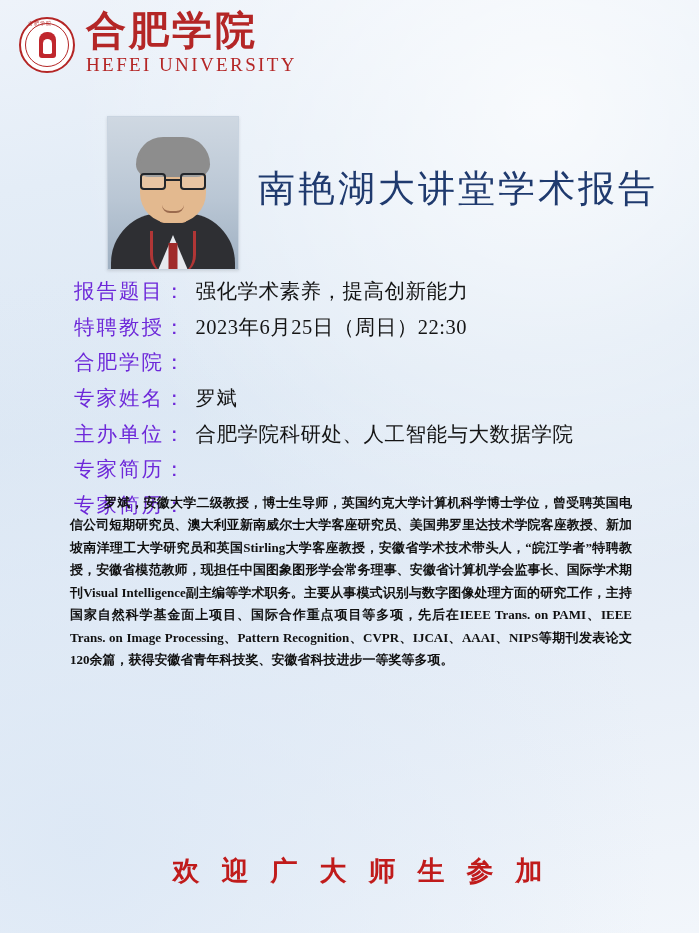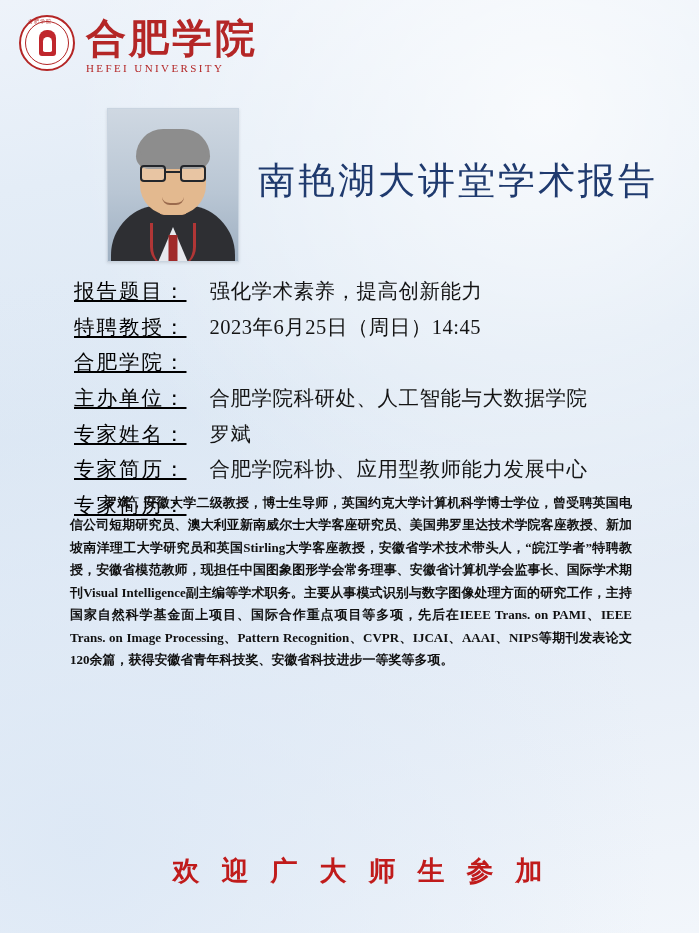--- a/index.html
+++ b/index.html
@@ -111,7 +111,7 @@
     font-family: "Liberation Serif", serif;
   }
   .logo-en {
-    font-size: 11px;
+    font-size: 19px;
     color: #b42626;
     letter-spacing: 2.4px;
     font-family: "Liberation Serif", serif;

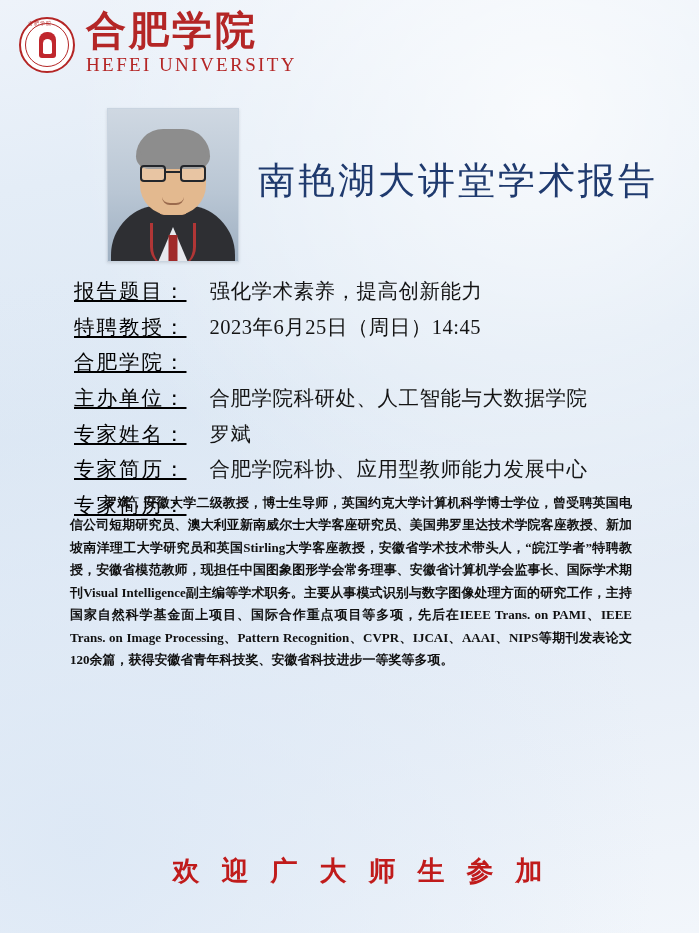--- a/index.html
+++ b/index.html
@@ -121,7 +121,7 @@
   
   .hero {
     position: absolute;
-    top: 108px;
+    top: 116px;
     left: 0;
     width: 579px;
     height: 150px;

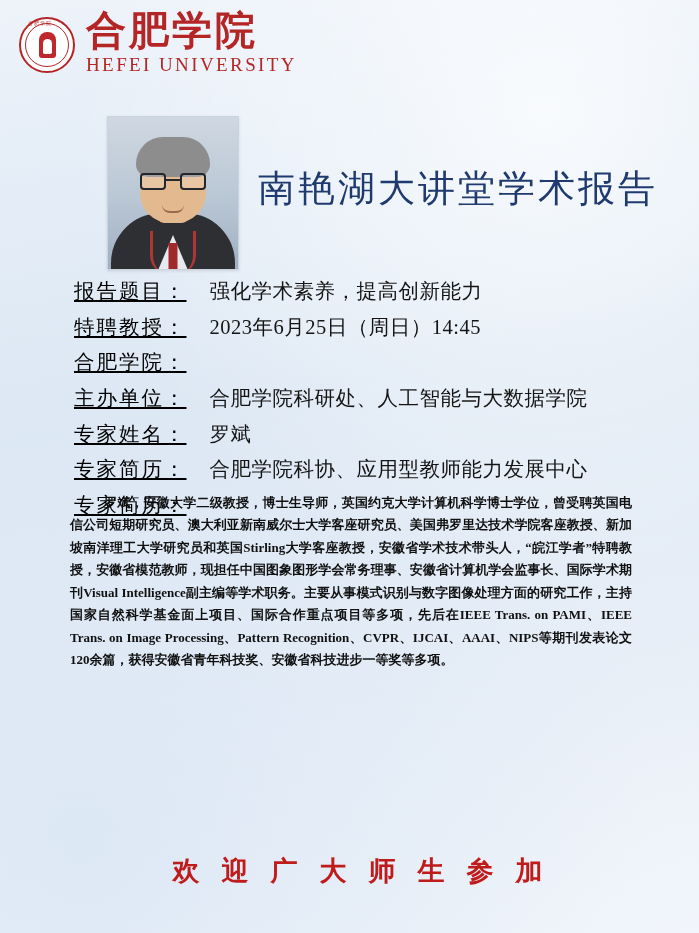--- a/index.html
+++ b/index.html
@@ -291,10 +291,9 @@
   }
   .field-label {
     flex: 0 0 auto;
-    color: #000000;
+    color: #6d28d9;
     letter-spacing: 2px;
     white-space: nowrap;
-    text-decoration: underline;
   }
   .field-value {
     margin-left: 23px;

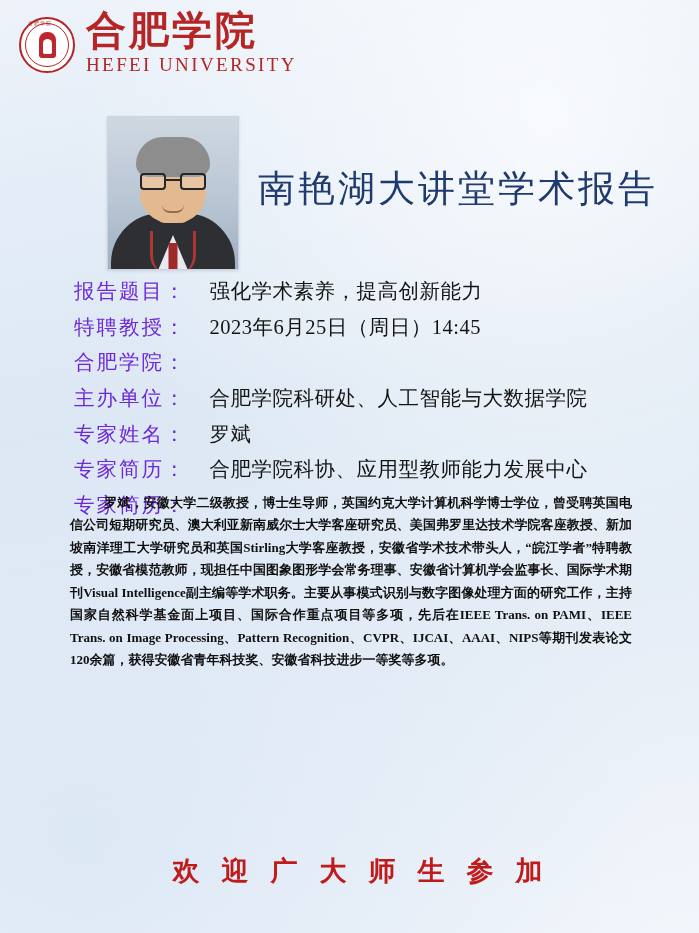--- a/index.html
+++ b/index.html
@@ -296,7 +296,7 @@
     white-space: nowrap;
   }
   .field-value {
-    margin-left: 23px;
+    margin-left: 9px;
     color: #141414;
     letter-spacing: 0.5px;
   }

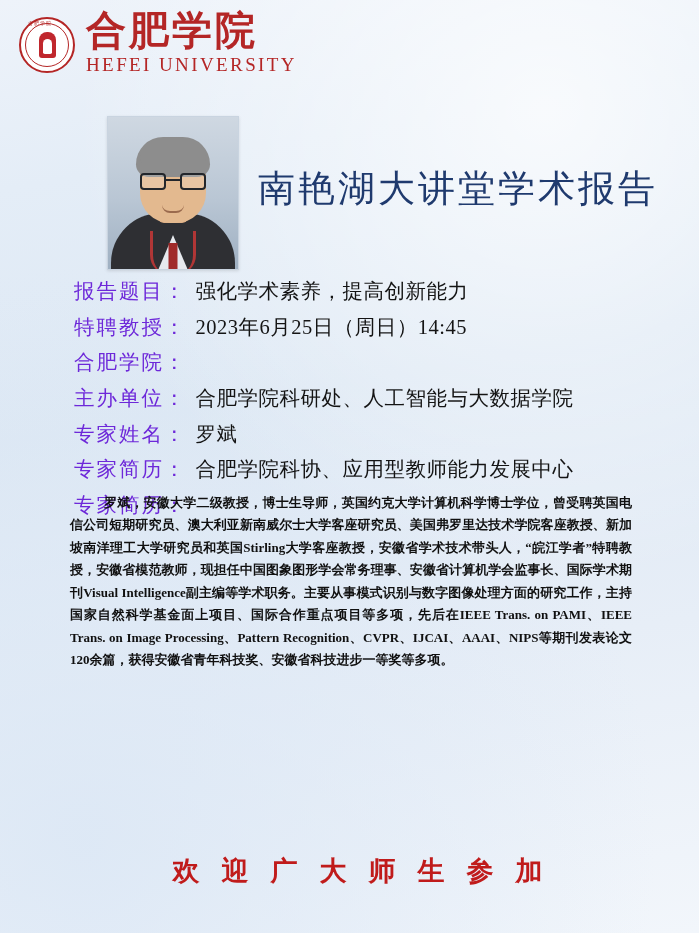--- a/index.html
+++ b/index.html
@@ -384,7 +384,7 @@
     </div>
     <div class="field-row">
       <span class="field-label">特聘教授：</span>
-      <span class="field-value">2023年6月25日（周日）14:45</span>
+      <span class="field-value">2023年6月25日（周日）22:30</span>
     </div>
     <div class="field-row">
       <span class="field-label">合肥学院：</span>

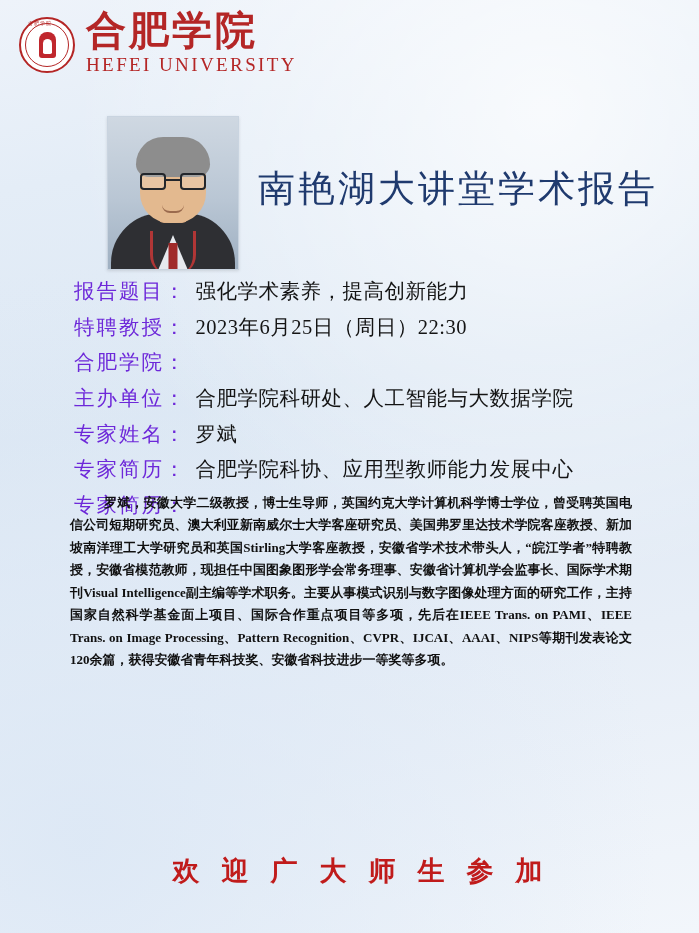--- a/index.html
+++ b/index.html
@@ -390,12 +390,12 @@
       <span class="field-label">合肥学院：</span>
     </div>
     <div class="field-row">
+      <span class="field-label">专家姓名：</span>
+      <span class="field-value">罗斌</span>
+    </div>
+    <div class="field-row">
       <span class="field-label">主办单位：</span>
       <span class="field-value">合肥学院科研处、人工智能与大数据学院</span>
-    </div>
-    <div class="field-row">
-      <span class="field-label">专家姓名：</span>
-      <span class="field-value">罗斌</span>
     </div>
     <div class="field-row">
       <span class="field-label">专家简历：</span>

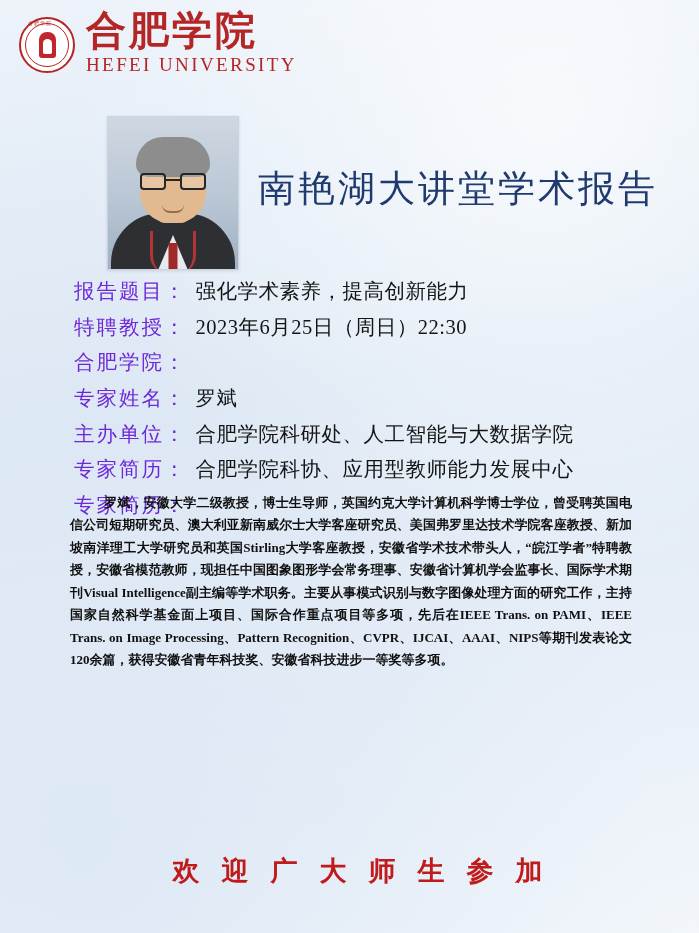--- a/index.html
+++ b/index.html
@@ -399,7 +399,6 @@
     </div>
     <div class="field-row">
       <span class="field-label">专家简历：</span>
-      <span class="field-value">合肥学院科协、应用型教师能力发展中心</span>
     </div>
     <div class="field-row bio-head">
       <span class="field-label">专家简历：</span>

